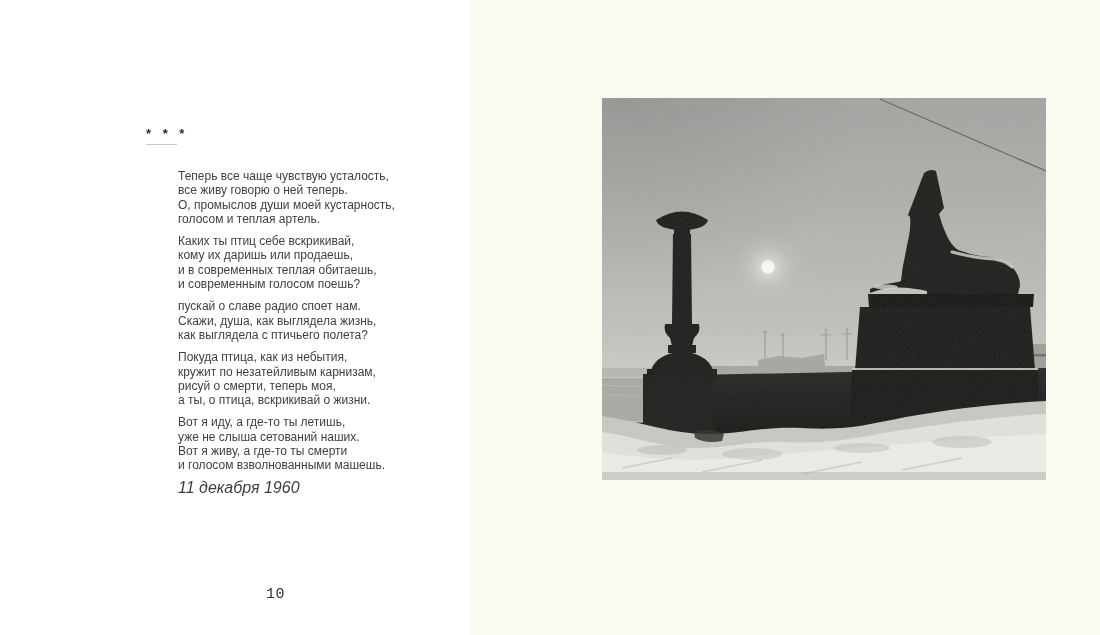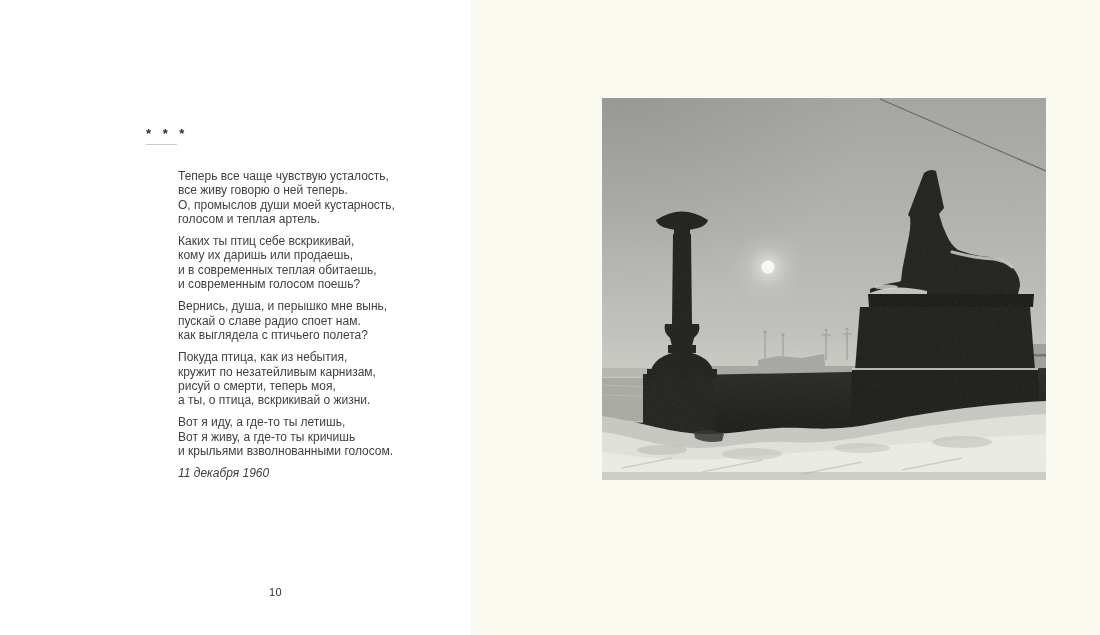--- a/index.html
+++ b/index.html
@@ -51,7 +51,6 @@
         <div class="poem-line">и современным голосом поешь?</div>
       </div>
       <div class="stanza">
-        <div class="poem-line">Вернись, душа, и перышко мне вынь,</div>
         <div class="poem-line">пускай о славе радио споет нам.</div>
         <div class="poem-line">как выглядела с птичьего полета?</div>
       </div>

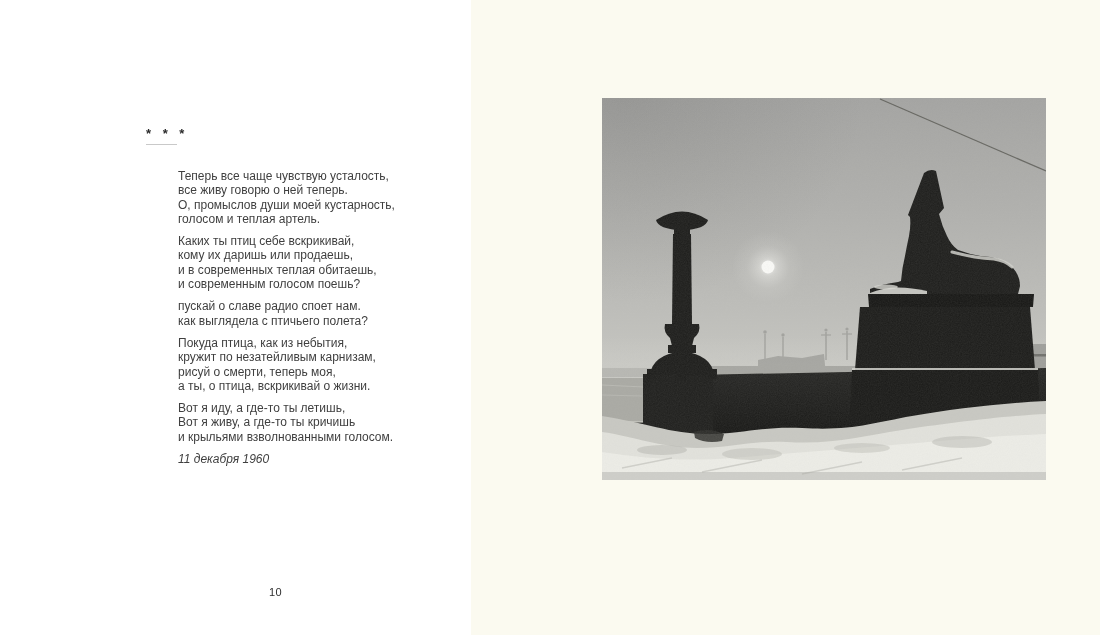--- a/index.html
+++ b/index.html
@@ -52,6 +52,7 @@
       </div>
       <div class="stanza">
         <div class="poem-line">пускай о славе радио споет нам.</div>
+        <div class="poem-line">Скажи, душа, как выглядела жизнь,</div>
         <div class="poem-line">как выглядела с птичьего полета?</div>
       </div>
       <div class="stanza">

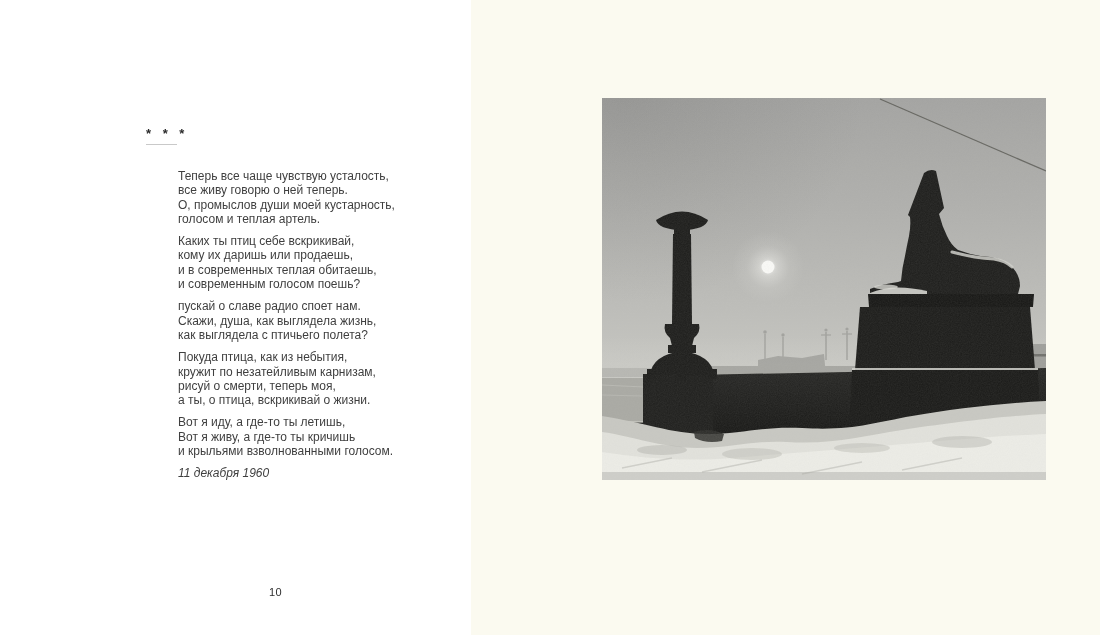--- a/index.html
+++ b/index.html
@@ -63,6 +63,7 @@
       </div>
       <div class="stanza">
         <div class="poem-line">Вот я иду, а где-то ты летишь,</div>
+        <div class="poem-line">уже не слыша сетований наших.</div>
         <div class="poem-line">Вот я живу, а где-то ты кричишь</div>
         <div class="poem-line">и крыльями взволнованными голосом.</div>
       </div>

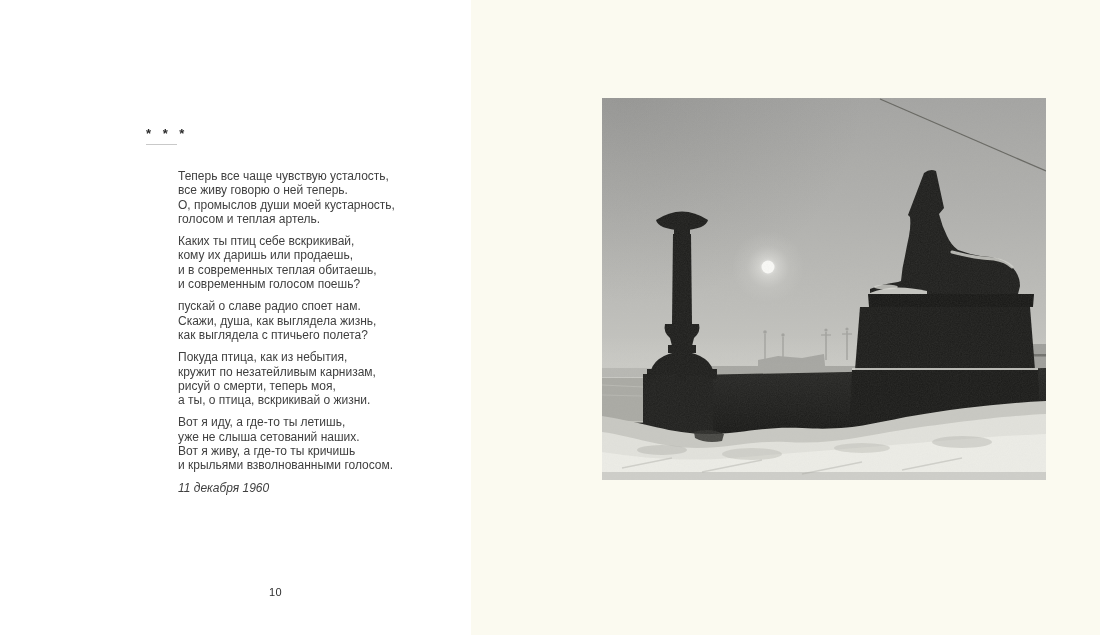--- a/index.html
+++ b/index.html
@@ -64,7 +64,7 @@
       <div class="stanza">
         <div class="poem-line">Вот я иду, а где-то ты летишь,</div>
         <div class="poem-line">уже не слыша сетований наших.</div>
-        <div class="poem-line">Вот я живу, а где-то ты кричишь</div>
+        <div class="poem-line">Вот я живу, а где-то ты смерти</div>
         <div class="poem-line">и крыльями взволнованными голосом.</div>
       </div>
       <div class="poem-date">11 декабря 1960</div>

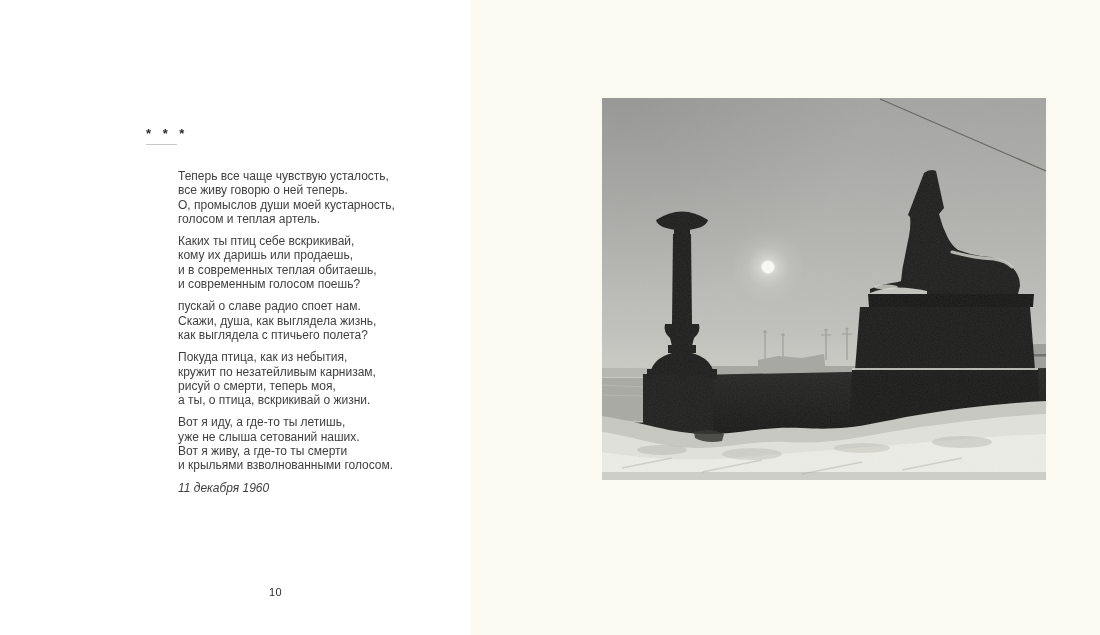--- a/index.html
+++ b/index.html
@@ -65,7 +65,7 @@
         <div class="poem-line">Вот я иду, а где-то ты летишь,</div>
         <div class="poem-line">уже не слыша сетований наших.</div>
         <div class="poem-line">Вот я живу, а где-то ты смерти</div>
-        <div class="poem-line">и крыльями взволнованными голосом.</div>
+        <div class="poem-line">и голосом взволнованными машешь.</div>
       </div>
       <div class="poem-date">11 декабря 1960</div>
     </div>

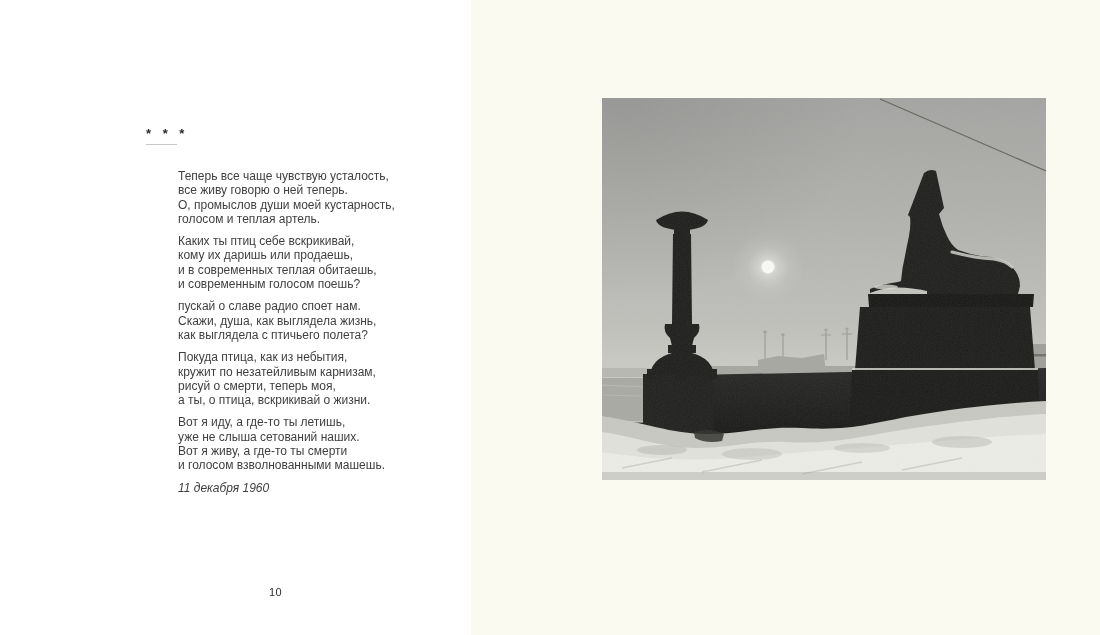--- a/index.html
+++ b/index.html
@@ -20,7 +20,7 @@
   .poem{position:absolute;left:178px;top:169px;font-size:12px;line-height:14.3px;color:var(--text);}
   .stanza{margin-bottom:8px;}
   .poem-line{white-space:nowrap;}
-  .poem-date{margin-top:6px;font-style:italic;color:var(--text);font-size:12px;}
+  .poem-date{margin-top:6px;font-style:italic;color:var(--text);font-size:16px;}
   .page-num{position:absolute;left:178px;top:586px;width:195px;text-align:center;
     font-family:Liberation Sans, sans-serif;font-size:11px;color:var(--pagenum);letter-spacing:.5px;}
   .photo{position:absolute;left:131px;top:98px;width:444px;height:382px;}

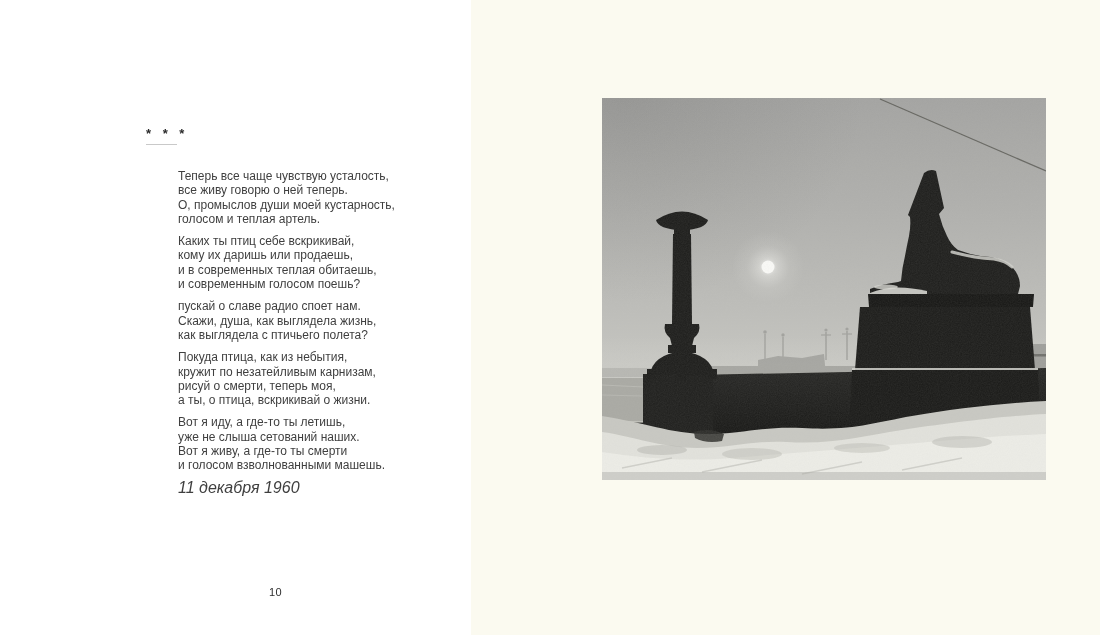--- a/index.html
+++ b/index.html
@@ -22,7 +22,7 @@
   .poem-line{white-space:nowrap;}
   .poem-date{margin-top:6px;font-style:italic;color:var(--text);font-size:16px;}
   .page-num{position:absolute;left:178px;top:586px;width:195px;text-align:center;
-    font-family:Liberation Sans, sans-serif;font-size:11px;color:var(--pagenum);letter-spacing:.5px;}
+    font-family:Liberation Mono, monospace;font-size:15px;color:var(--pagenum);letter-spacing:.5px;}
   .photo{position:absolute;left:131px;top:98px;width:444px;height:382px;}
   .photo svg{display:block;width:444px;height:382px;}
 </style>

